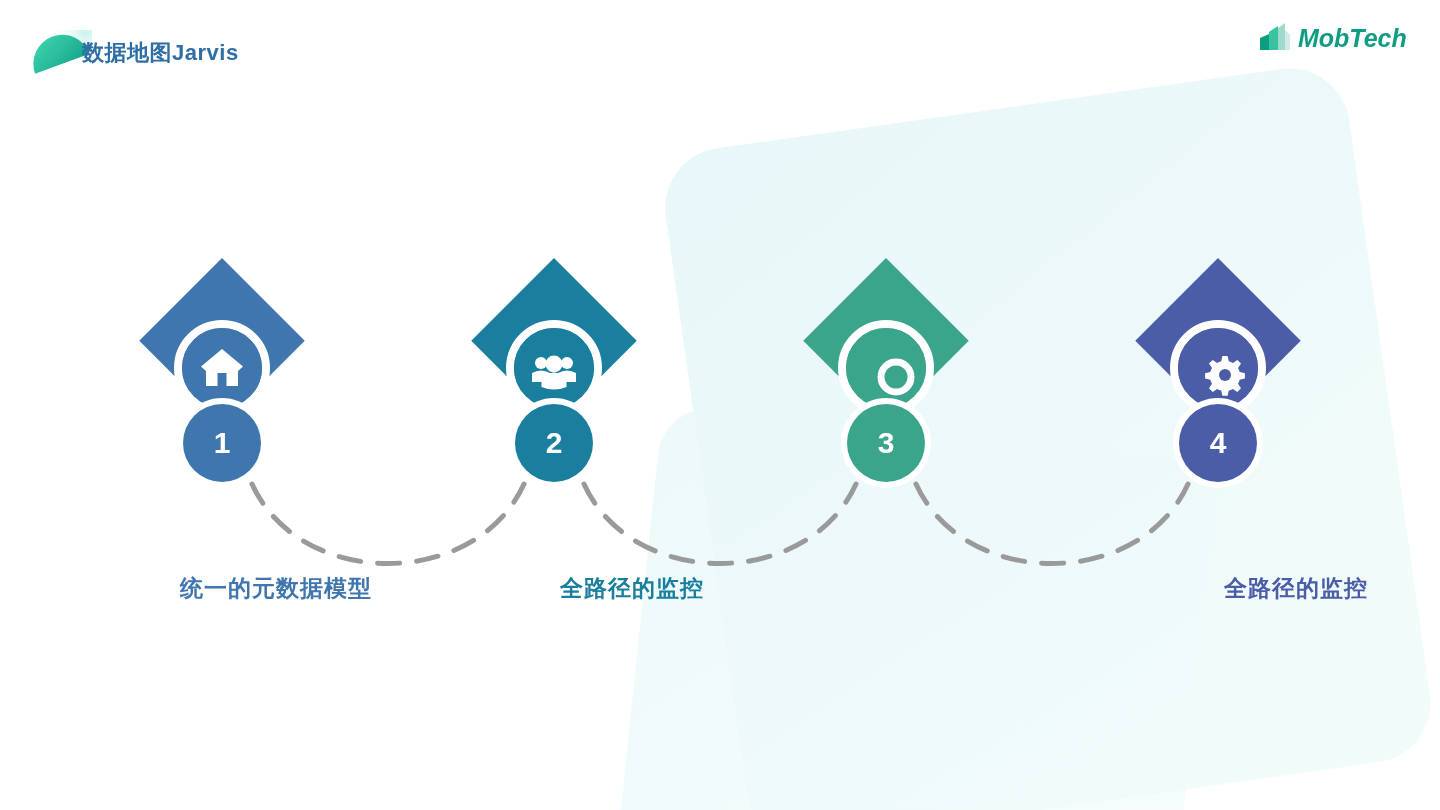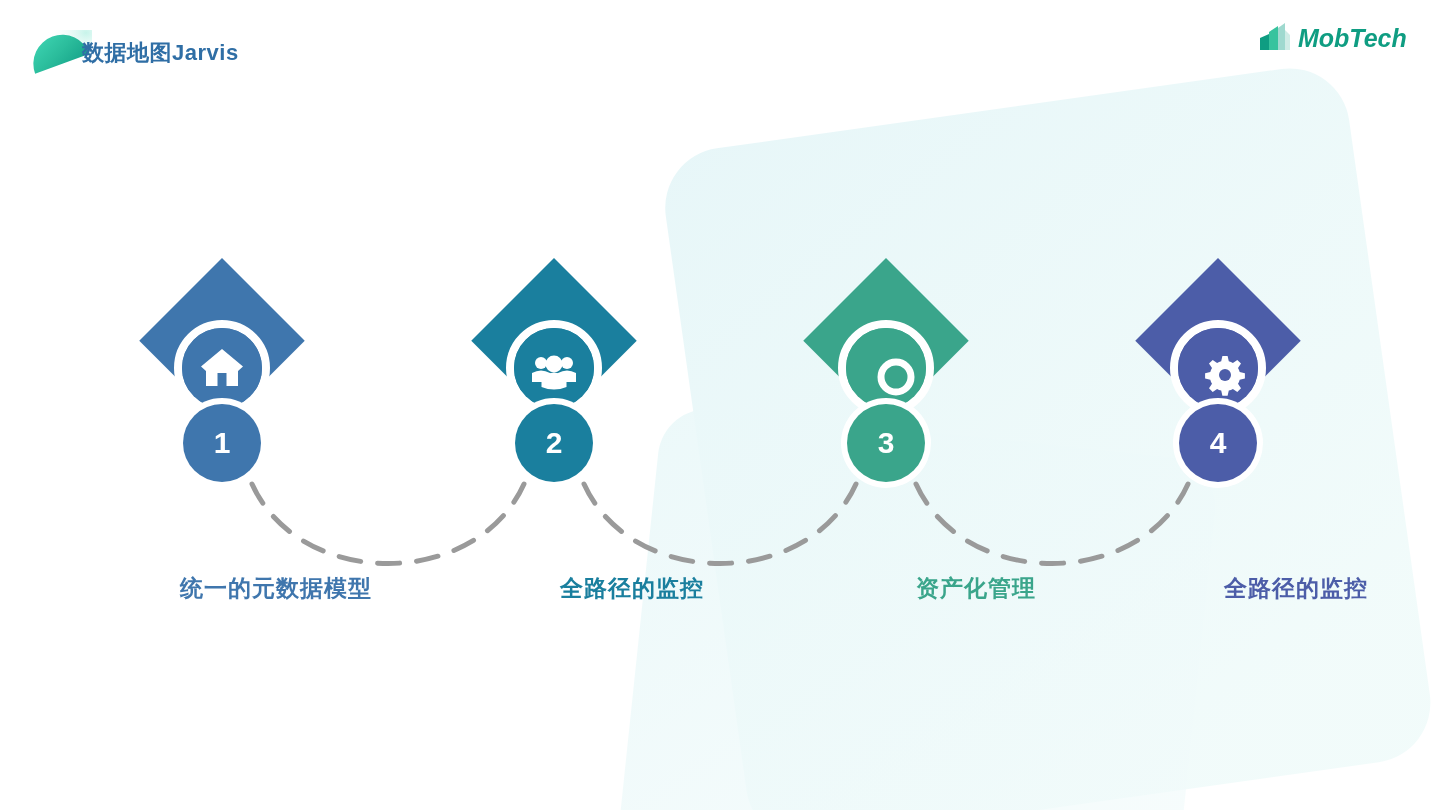--- a/index.html
+++ b/index.html
@@ -174,7 +174,6 @@
       <div class="num-badge" style="left:111px;background:#3aa58b;">
         <span>3</span>
       </div>
-      <div class="step-label" style="color:#3aa58b;">资产化管理</div>
     </div>
 
     <div class="step" style="left:1068px;">

